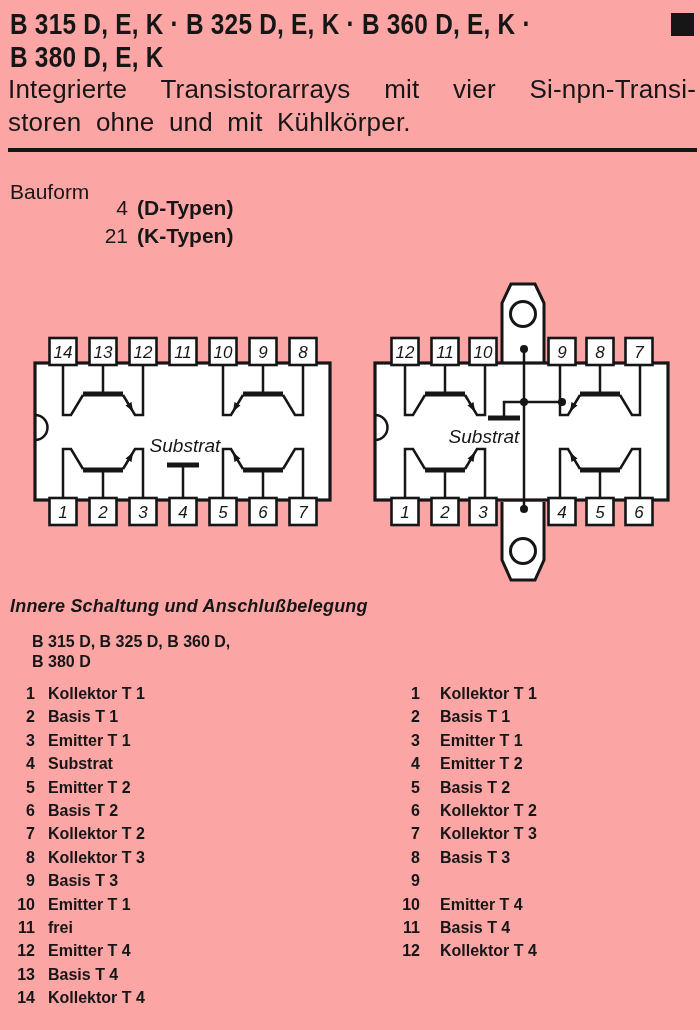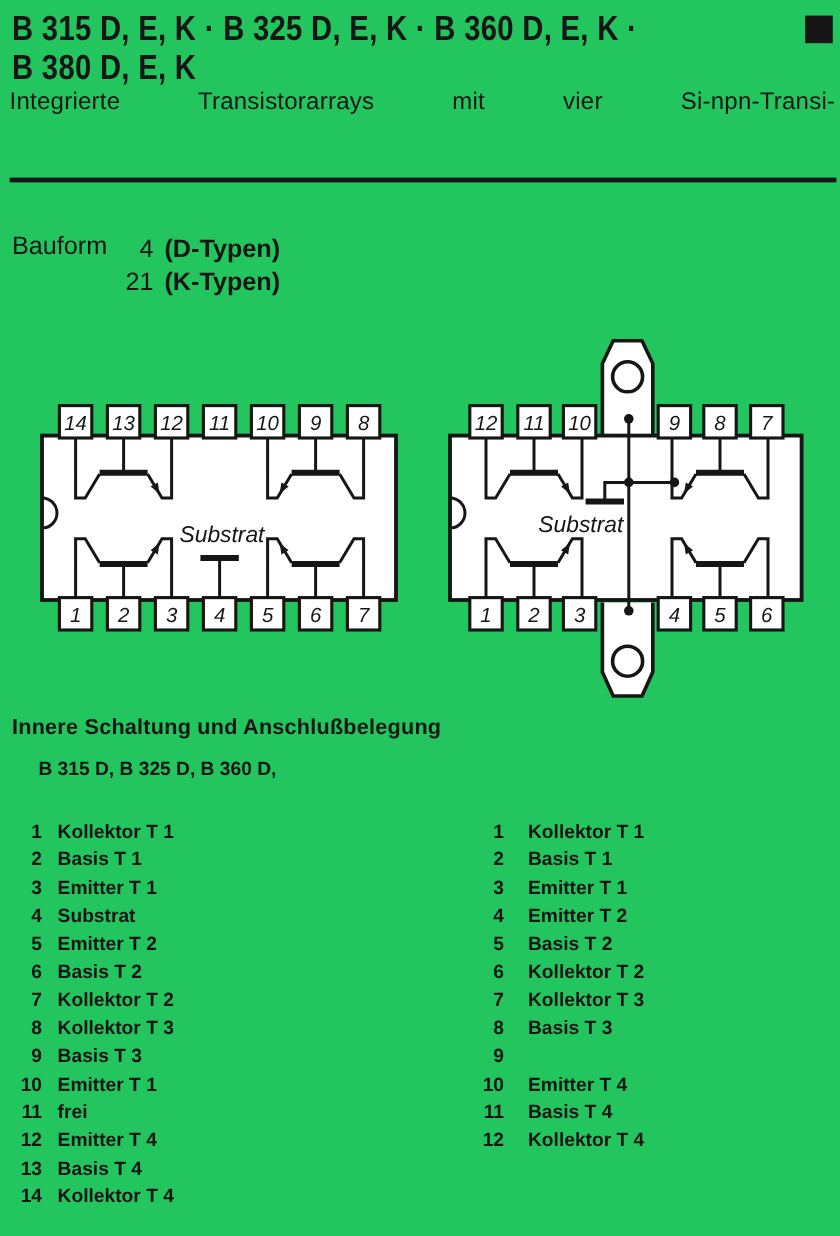--- a/index.html
+++ b/index.html
@@ -4,7 +4,7 @@
 <style>
   html,body{margin:0;padding:0;background:#e8e8e4;}
   #page{
-    position:relative;width:700px;height:1030px;background:#22c55e;
+    position:relative;width:700px;height:1030px;background:#fca5a5;
     font-family:"Liberation Sans",sans-serif;color:#161616;overflow:hidden;
   }
   .abs{position:absolute;}

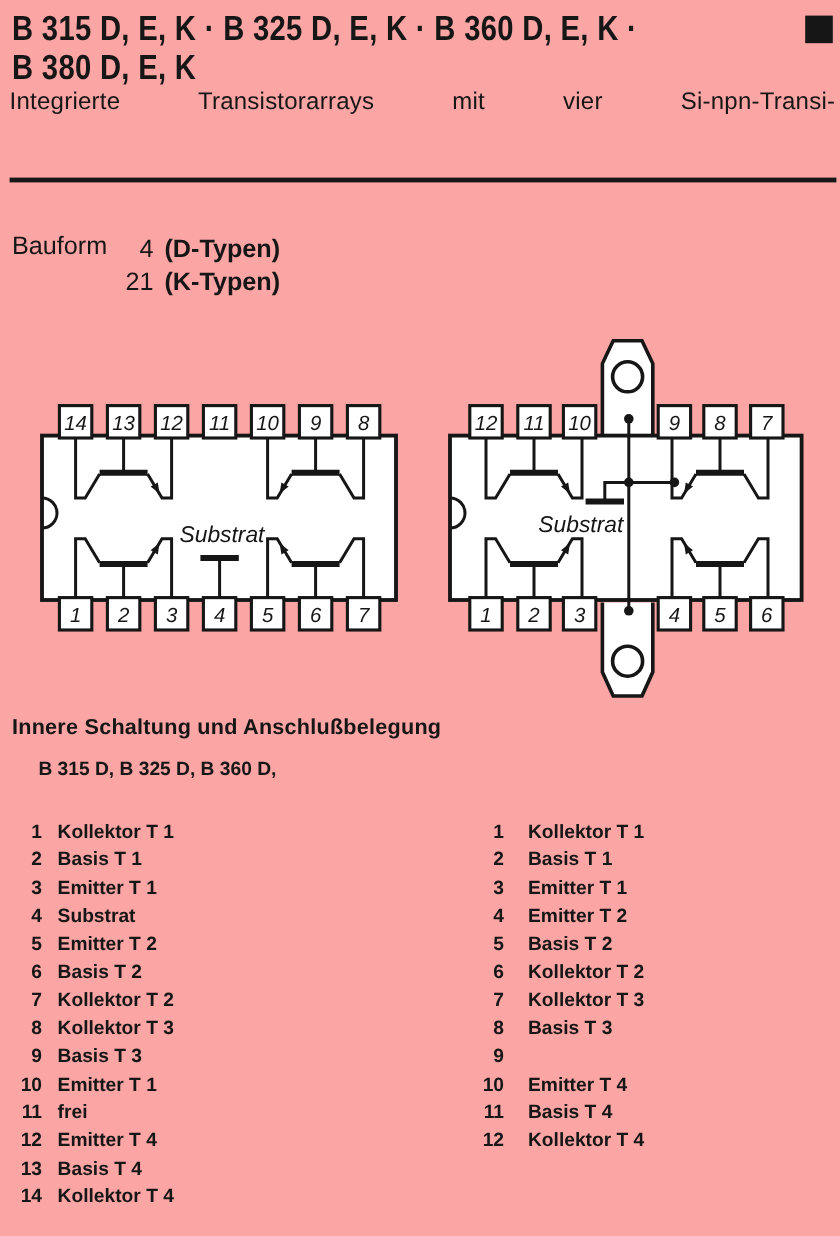--- a/index.html
+++ b/index.html
@@ -15,7 +15,7 @@
   #title1{top:8px;} #title2{top:41px;}
   #corner-mark{left:671px;top:13px;width:23px;height:23px;background:#161616;}
   .subtitle{
-    left:8px;width:688px;font-size:20px;font-weight:400;letter-spacing:.2px;
+    left:8px;width:688px;font-size:26px;font-weight:400;letter-spacing:.2px;
   }
   #subtitle1{top:74px;text-align:justify;text-align-last:justify;}
   #subtitle2{top:107px;word-spacing:7px;}

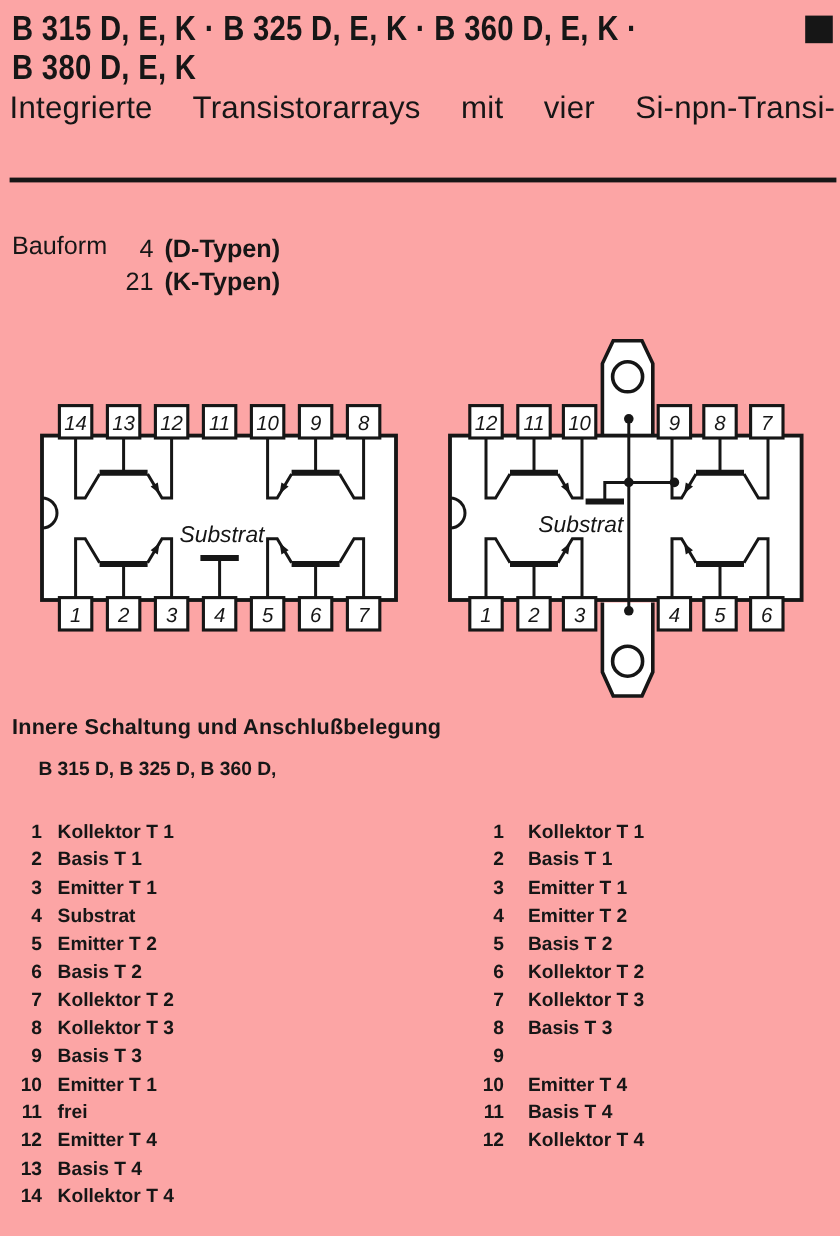--- a/index.html
+++ b/index.html
@@ -59,6 +59,7 @@
   <div id="corner-mark" class="abs"></div>
 
   <div id="subtitle1" class="abs subtitle">Integrierte Transistorarrays mit vier Si-npn-Transi-</div>
+  <div id="subtitle2" class="abs subtitle">storen ohne und mit Kühlkörper.</div>
 
   <div id="rule" class="abs"></div>
 

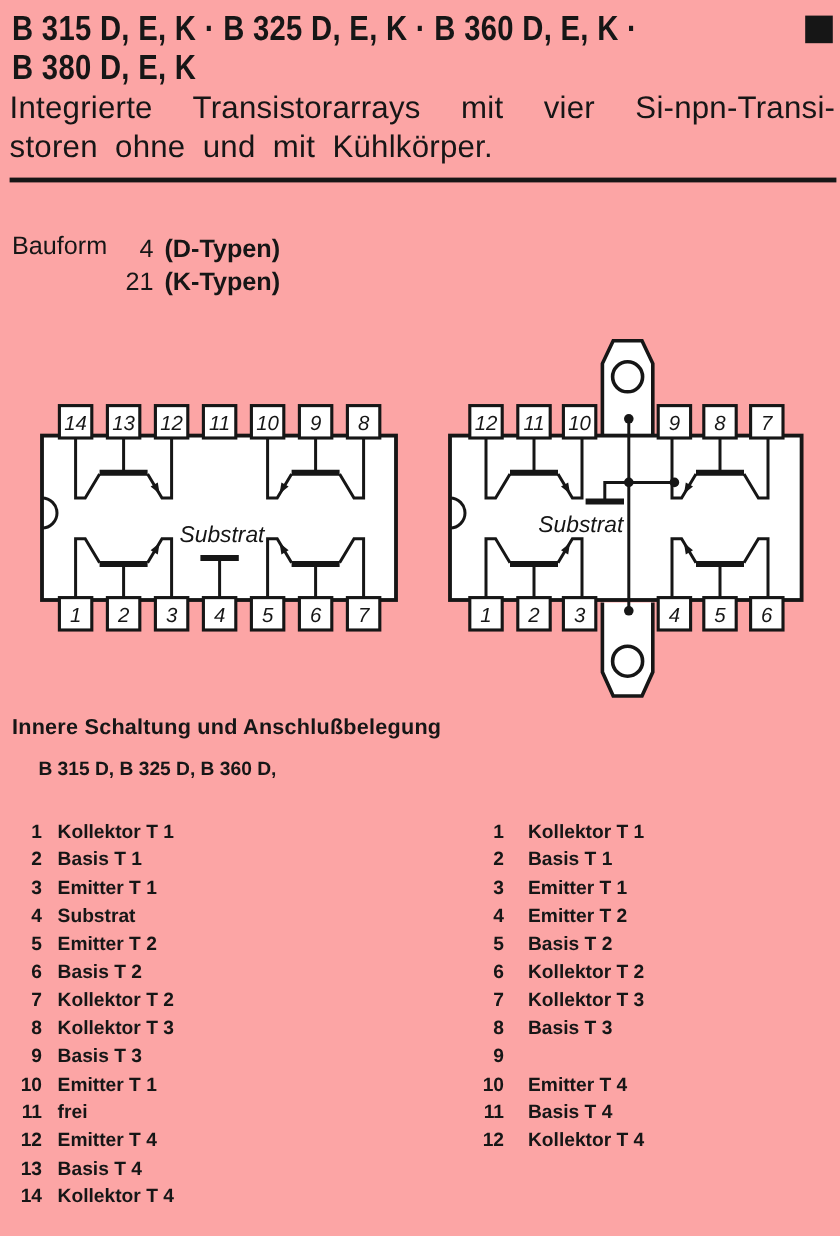--- a/index.html
+++ b/index.html
@@ -21,7 +21,7 @@
   #subtitle2{top:107px;word-spacing:7px;}
   #rule{left:8px;top:148px;width:689px;height:4px;background:#161616;}
   .bf{font-size:21px;}
-  #bauform-label{left:10px;top:194px;}
+  #bauform-label{left:10px;top:180px;}
   #bauform-rows{left:94px;top:194px;line-height:27.5px;}
   .bf-row{display:flex;}
   .bf-num{width:34px;text-align:right;}

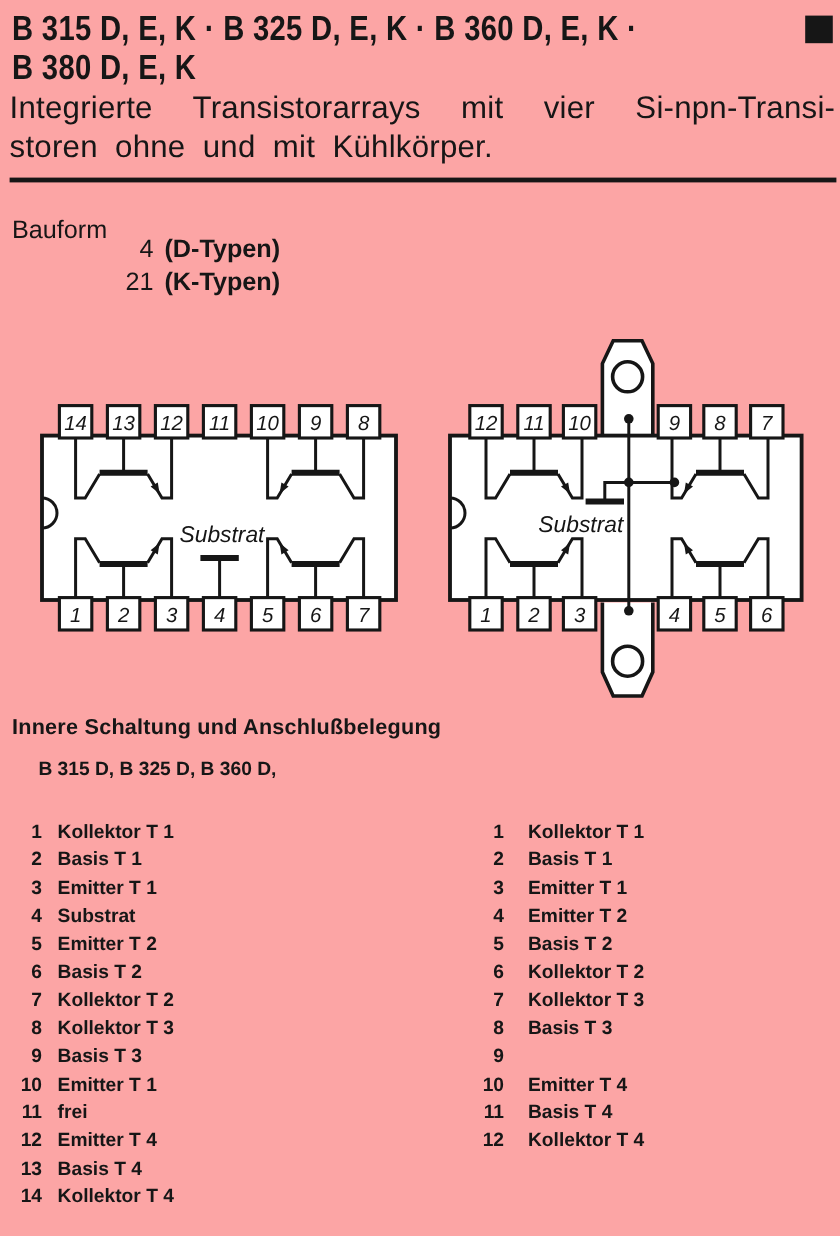--- a/index.html
+++ b/index.html
@@ -36,7 +36,7 @@
   .dot{fill:#161616;}
   .pn{font-family:"Liberation Sans",sans-serif;font-style:italic;font-size:17px;fill:#161616;text-anchor:middle;}
   .sublabel{font-family:"Liberation Sans",sans-serif;font-style:italic;font-size:19px;fill:#161616;text-anchor:middle;}
-  #pinout-heading{left:10px;top:596px;font-size:18px;font-weight:700;letter-spacing:.2px;}
+  #pinout-heading{left:10px;top:596px;font-size:18px;font-weight:700;letter-spacing:.2px;font-style:italic;}
   .colhead{top:632px;font-size:16px;line-height:20px;}
   #colhead-left{left:32px;font-weight:700;}
   #colhead-right{left:408px;font-weight:400;}

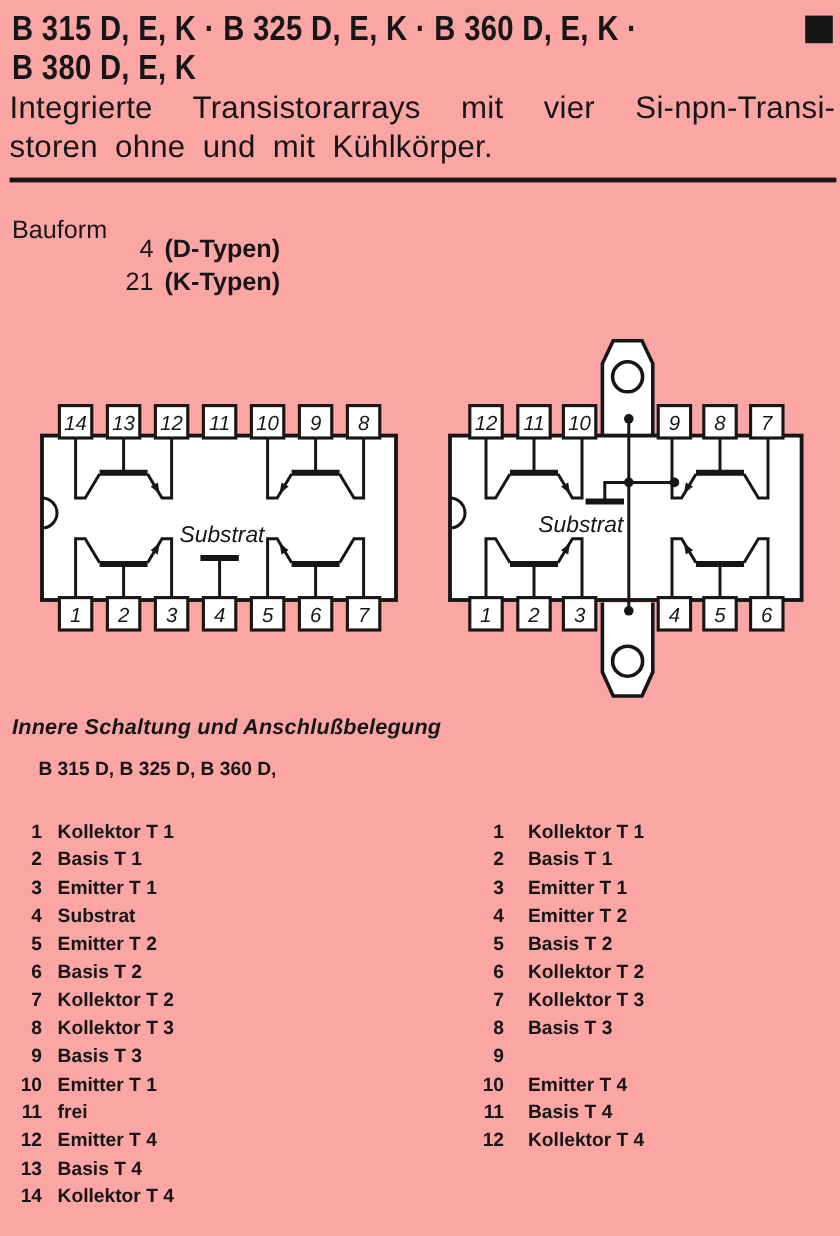--- a/index.html
+++ b/index.html
@@ -242,6 +242,7 @@
 
   <div id="colhead-left" class="abs colhead">
     <div>B 315 D, B 325 D, B 360 D,</div>
+    <div>B 380 D</div>
   </div>
 
   <div id="plist-left" class="abs plist">

